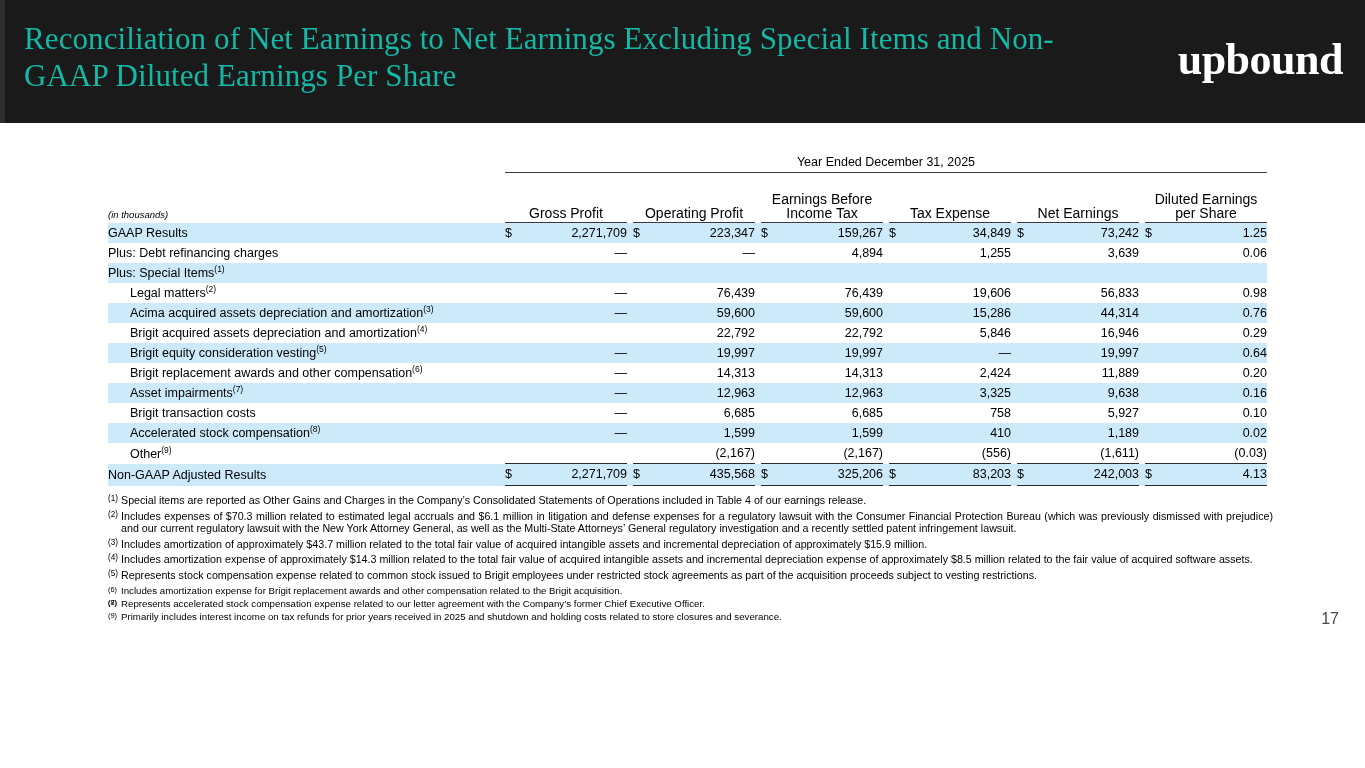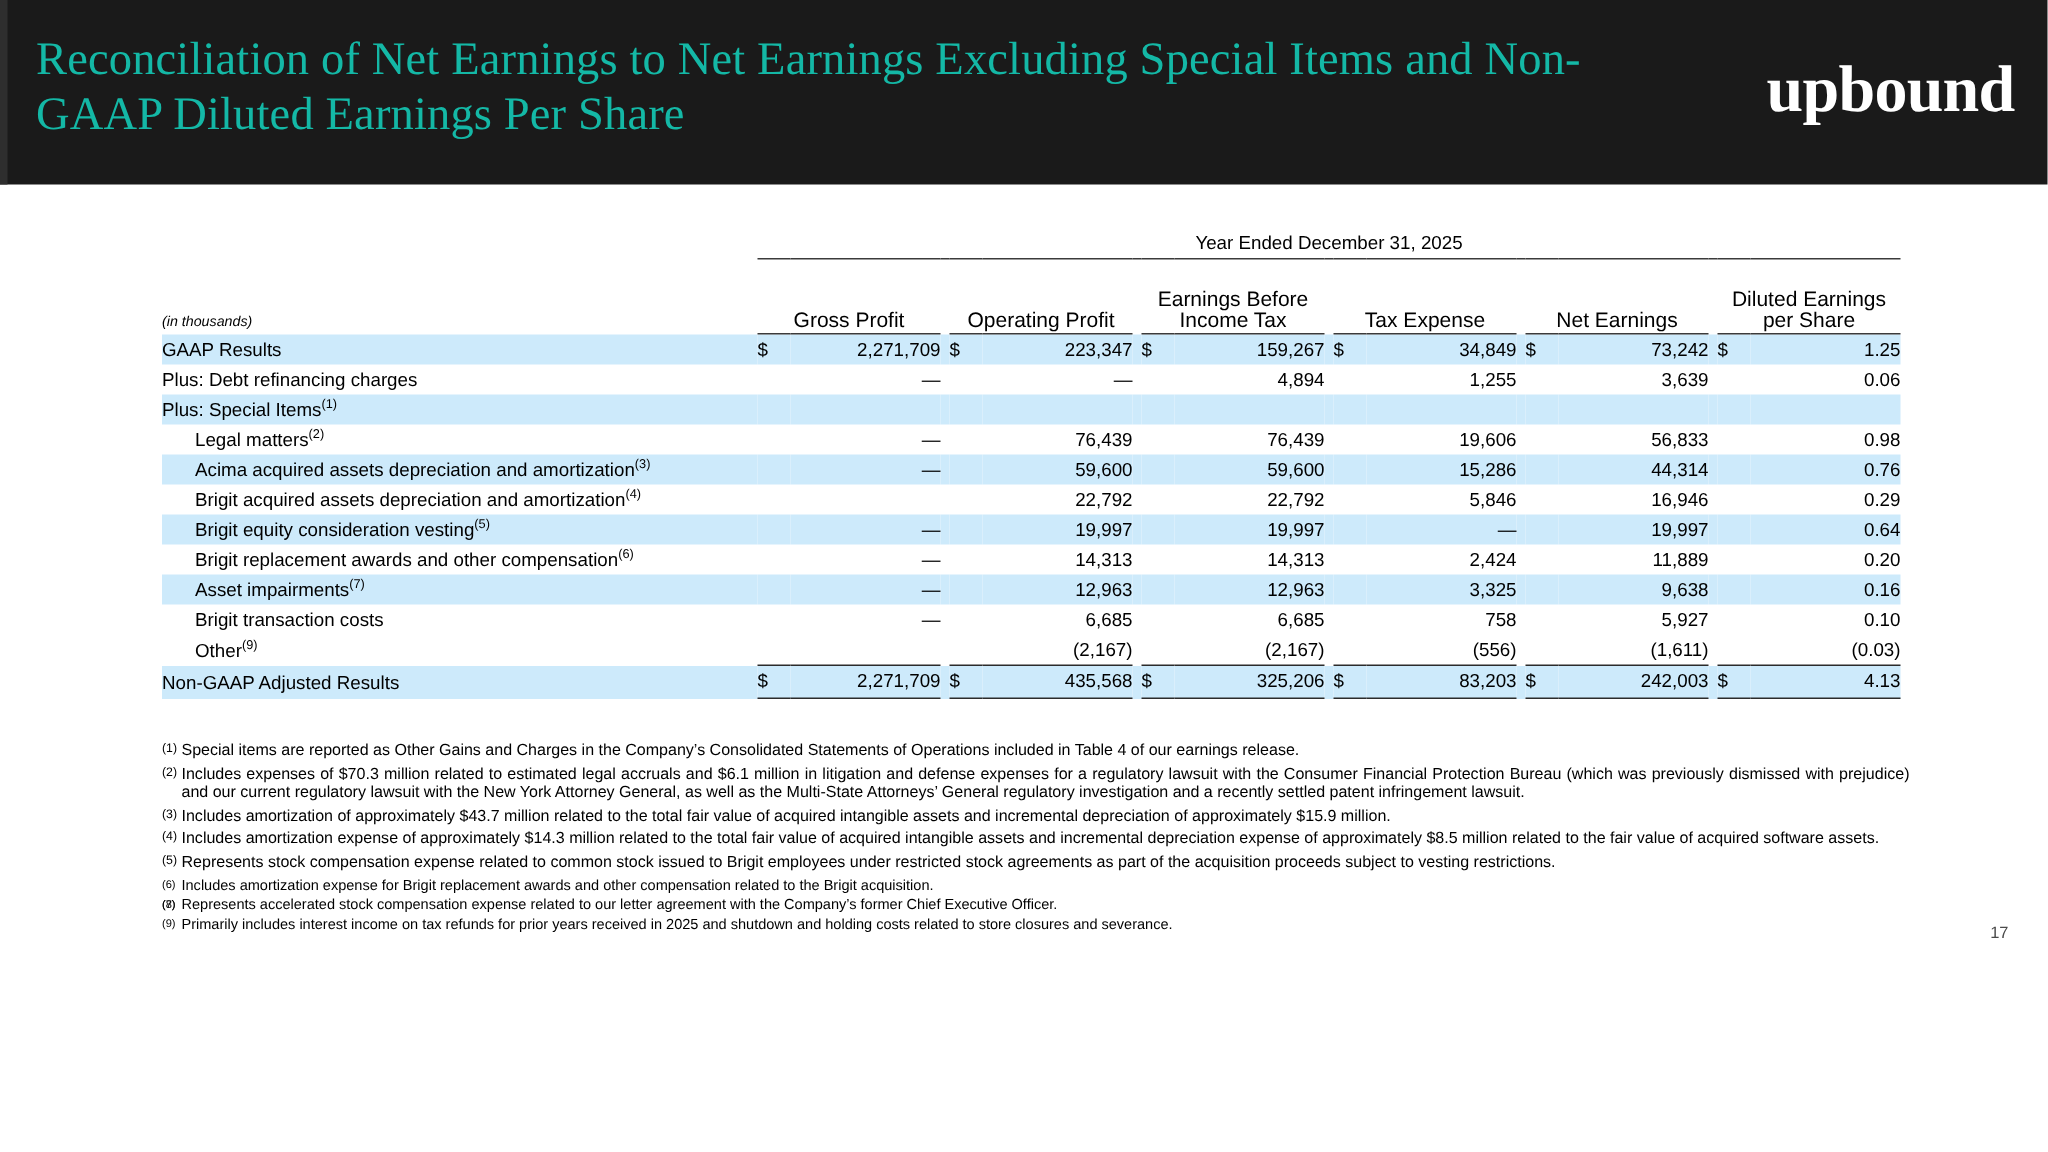--- a/index.html
+++ b/index.html
@@ -367,6 +367,26 @@
           <td></td>
           <td class="cur"></td>
           <td class="num">0.10</td>
+        </tr>
+        <tr class="row shade">
+          <td class="lbl indent">Accelerated stock compensation<sup>(8)</sup></td>
+          <td class="cur"></td>
+          <td class="num dash">—</td>
+          <td></td>
+          <td class="cur"></td>
+          <td class="num">1,599</td>
+          <td></td>
+          <td class="cur"></td>
+          <td class="num">1,599</td>
+          <td></td>
+          <td class="cur"></td>
+          <td class="num">410</td>
+          <td></td>
+          <td class="cur"></td>
+          <td class="num">1,189</td>
+          <td></td>
+          <td class="cur"></td>
+          <td class="num">0.02</td>
         </tr>
         <tr class="row">
           <td class="lbl indent">Other<sup>(9)</sup></td>

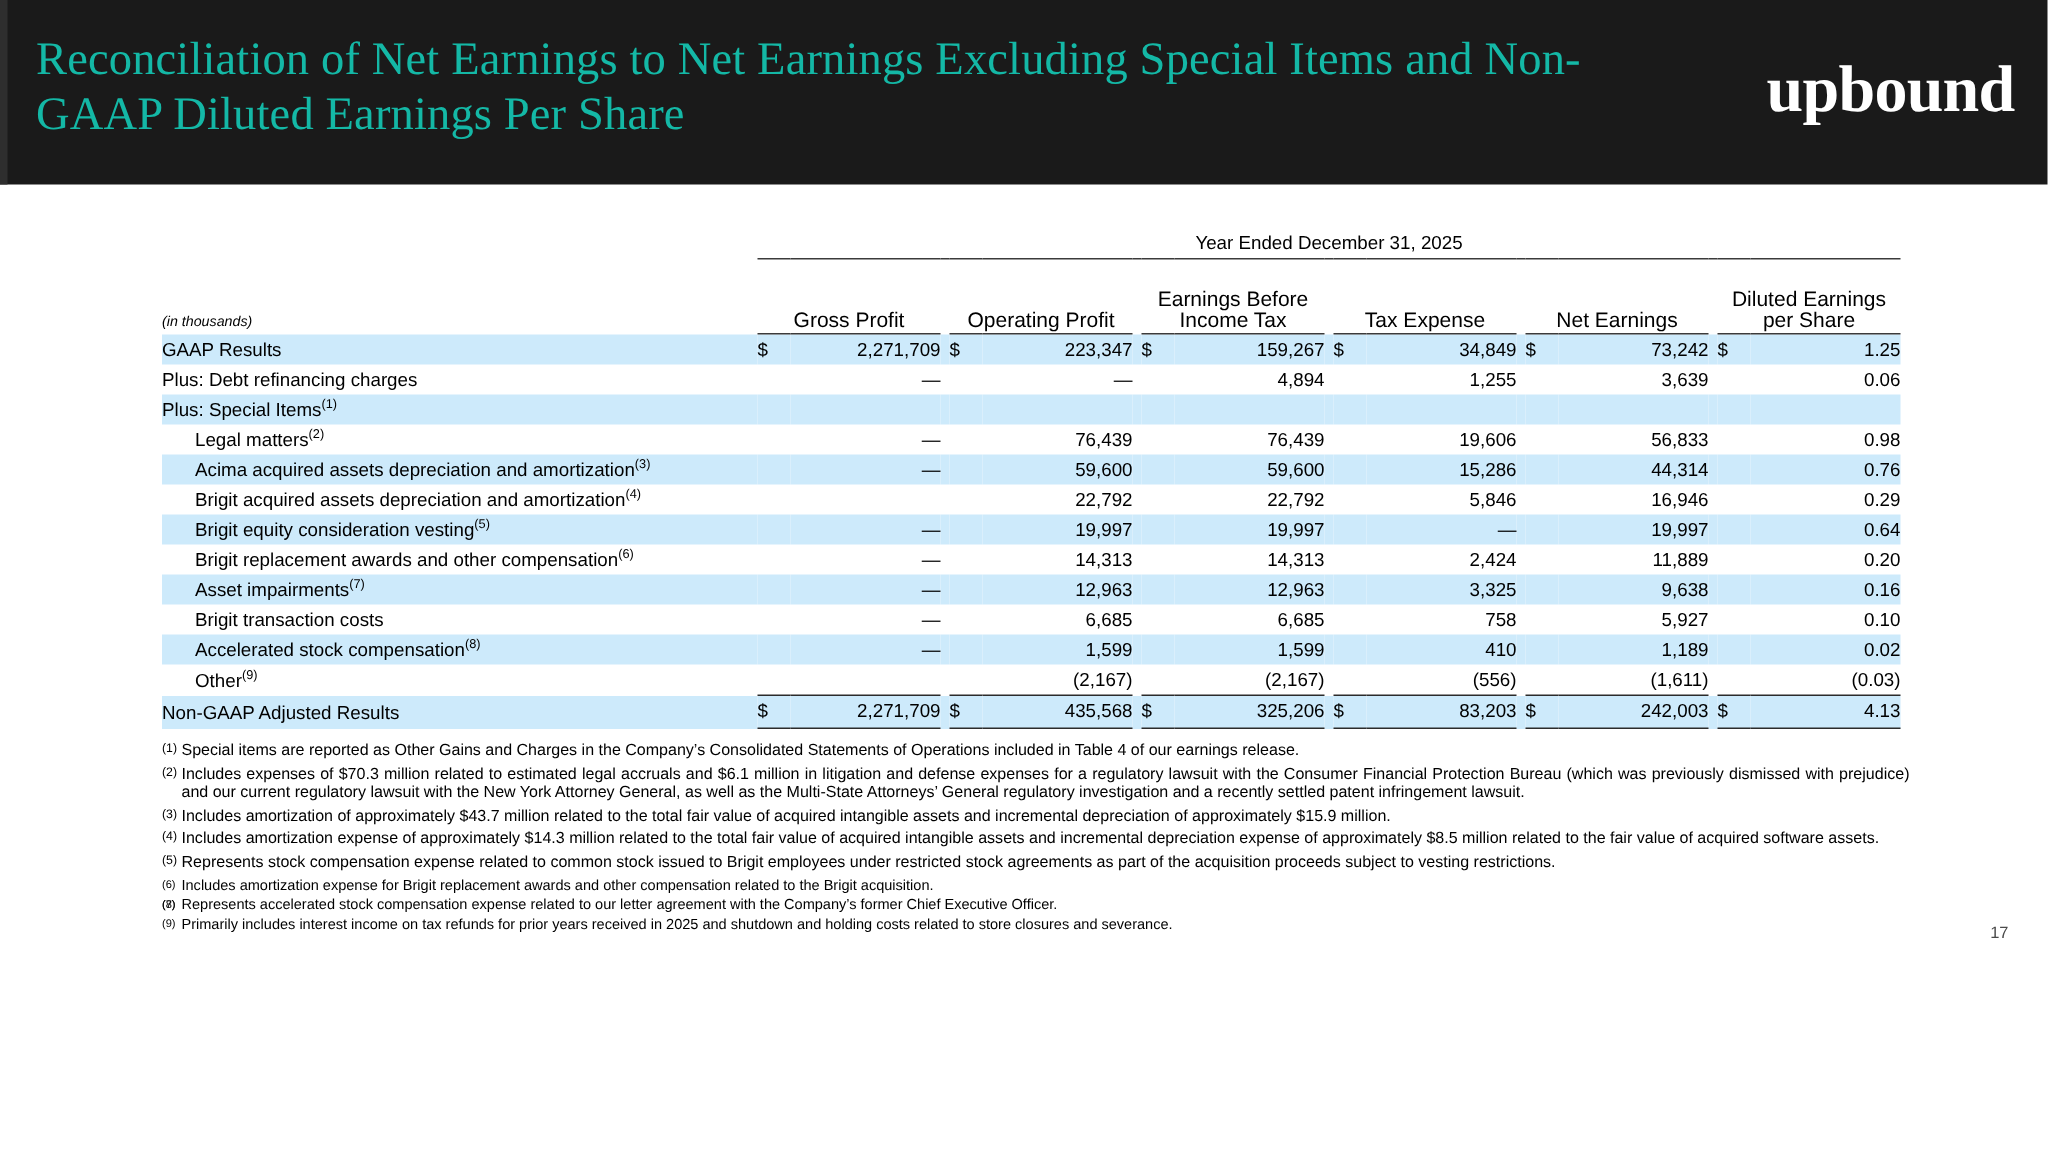--- a/index.html
+++ b/index.html
@@ -107,7 +107,7 @@
   .note.small .mk{font-size:7.4px;}
   .page-num{
     position:absolute;right:26px;bottom:18px;
-    font-size:11px;color:#4a4a4a;
+    font-size:16px;color:#4a4a4a;
   }
 </style>
 </head>

